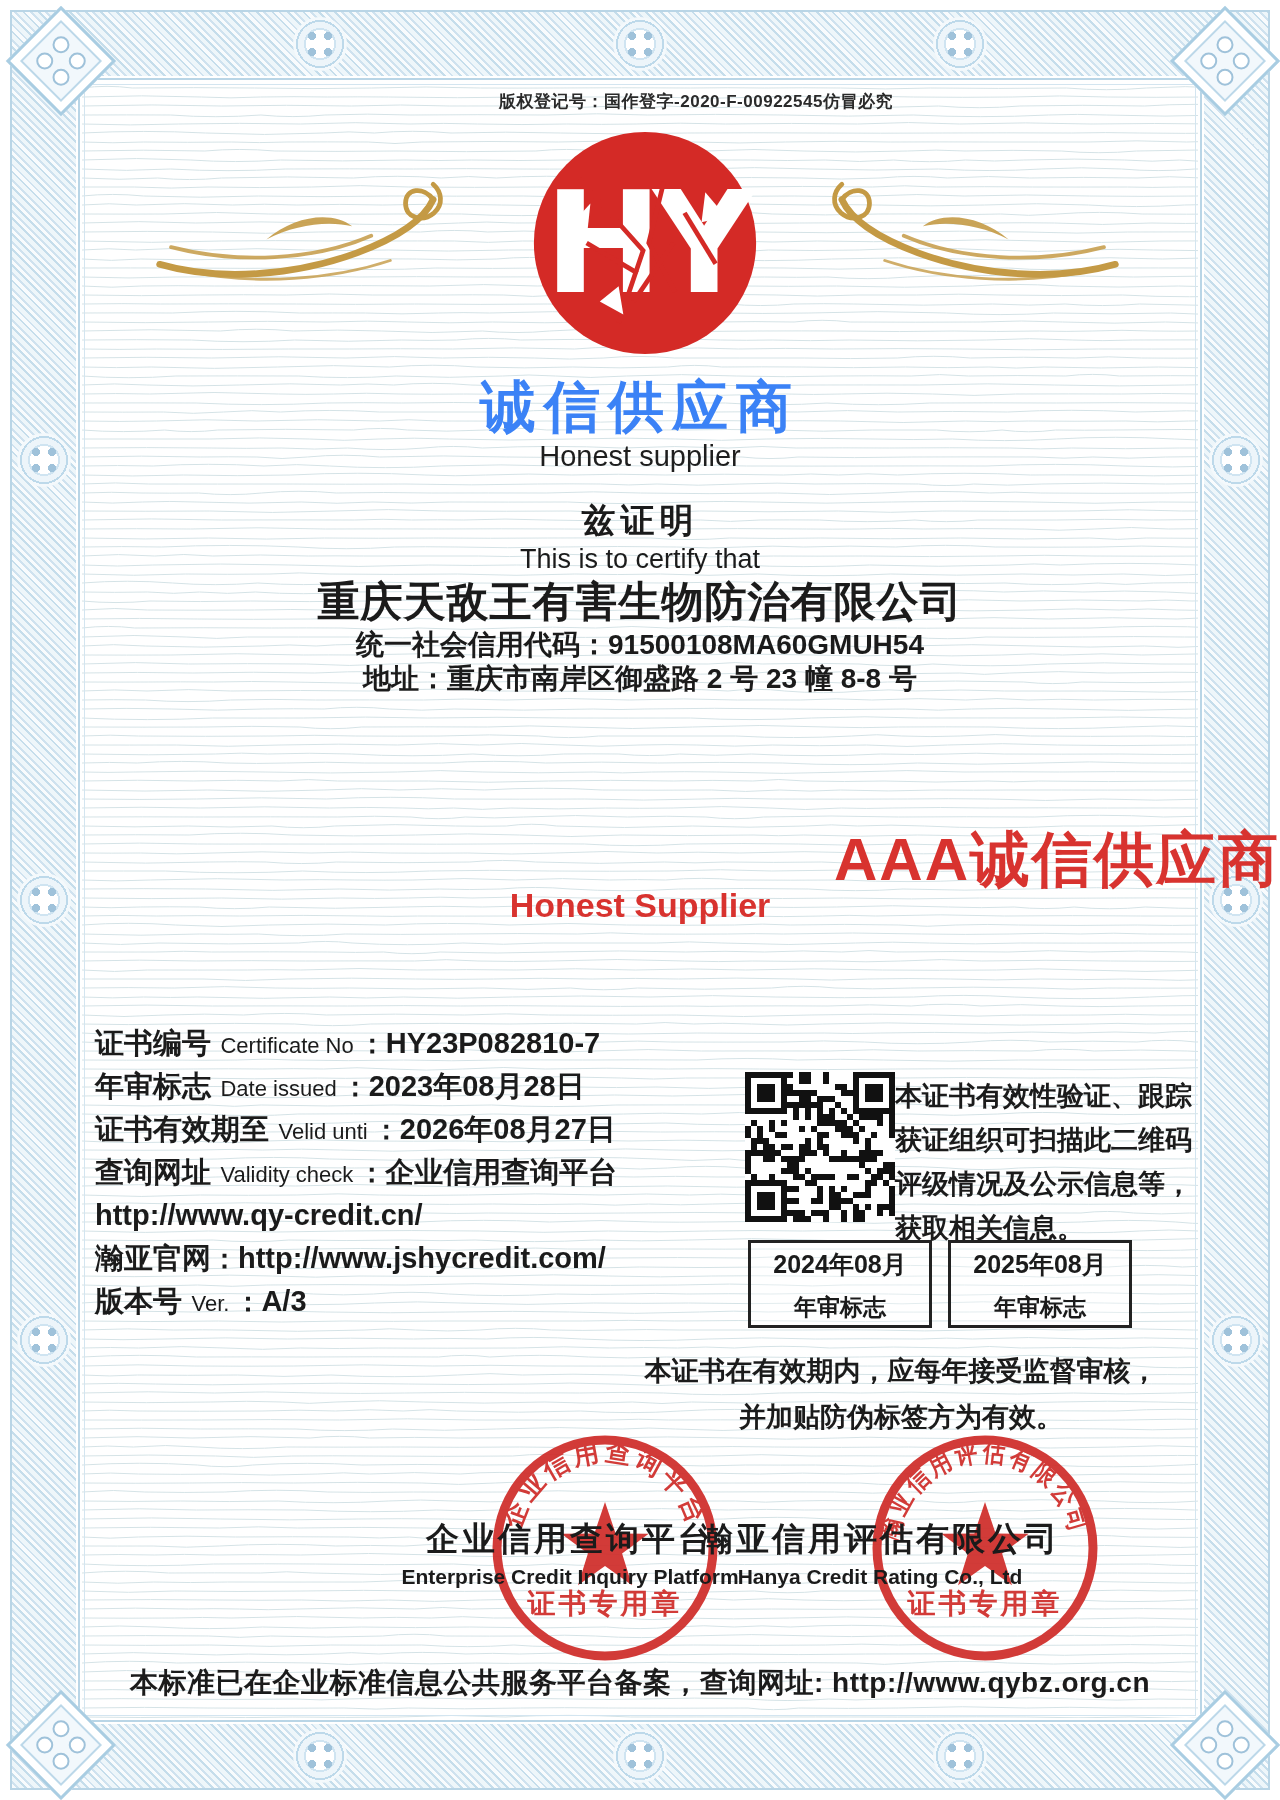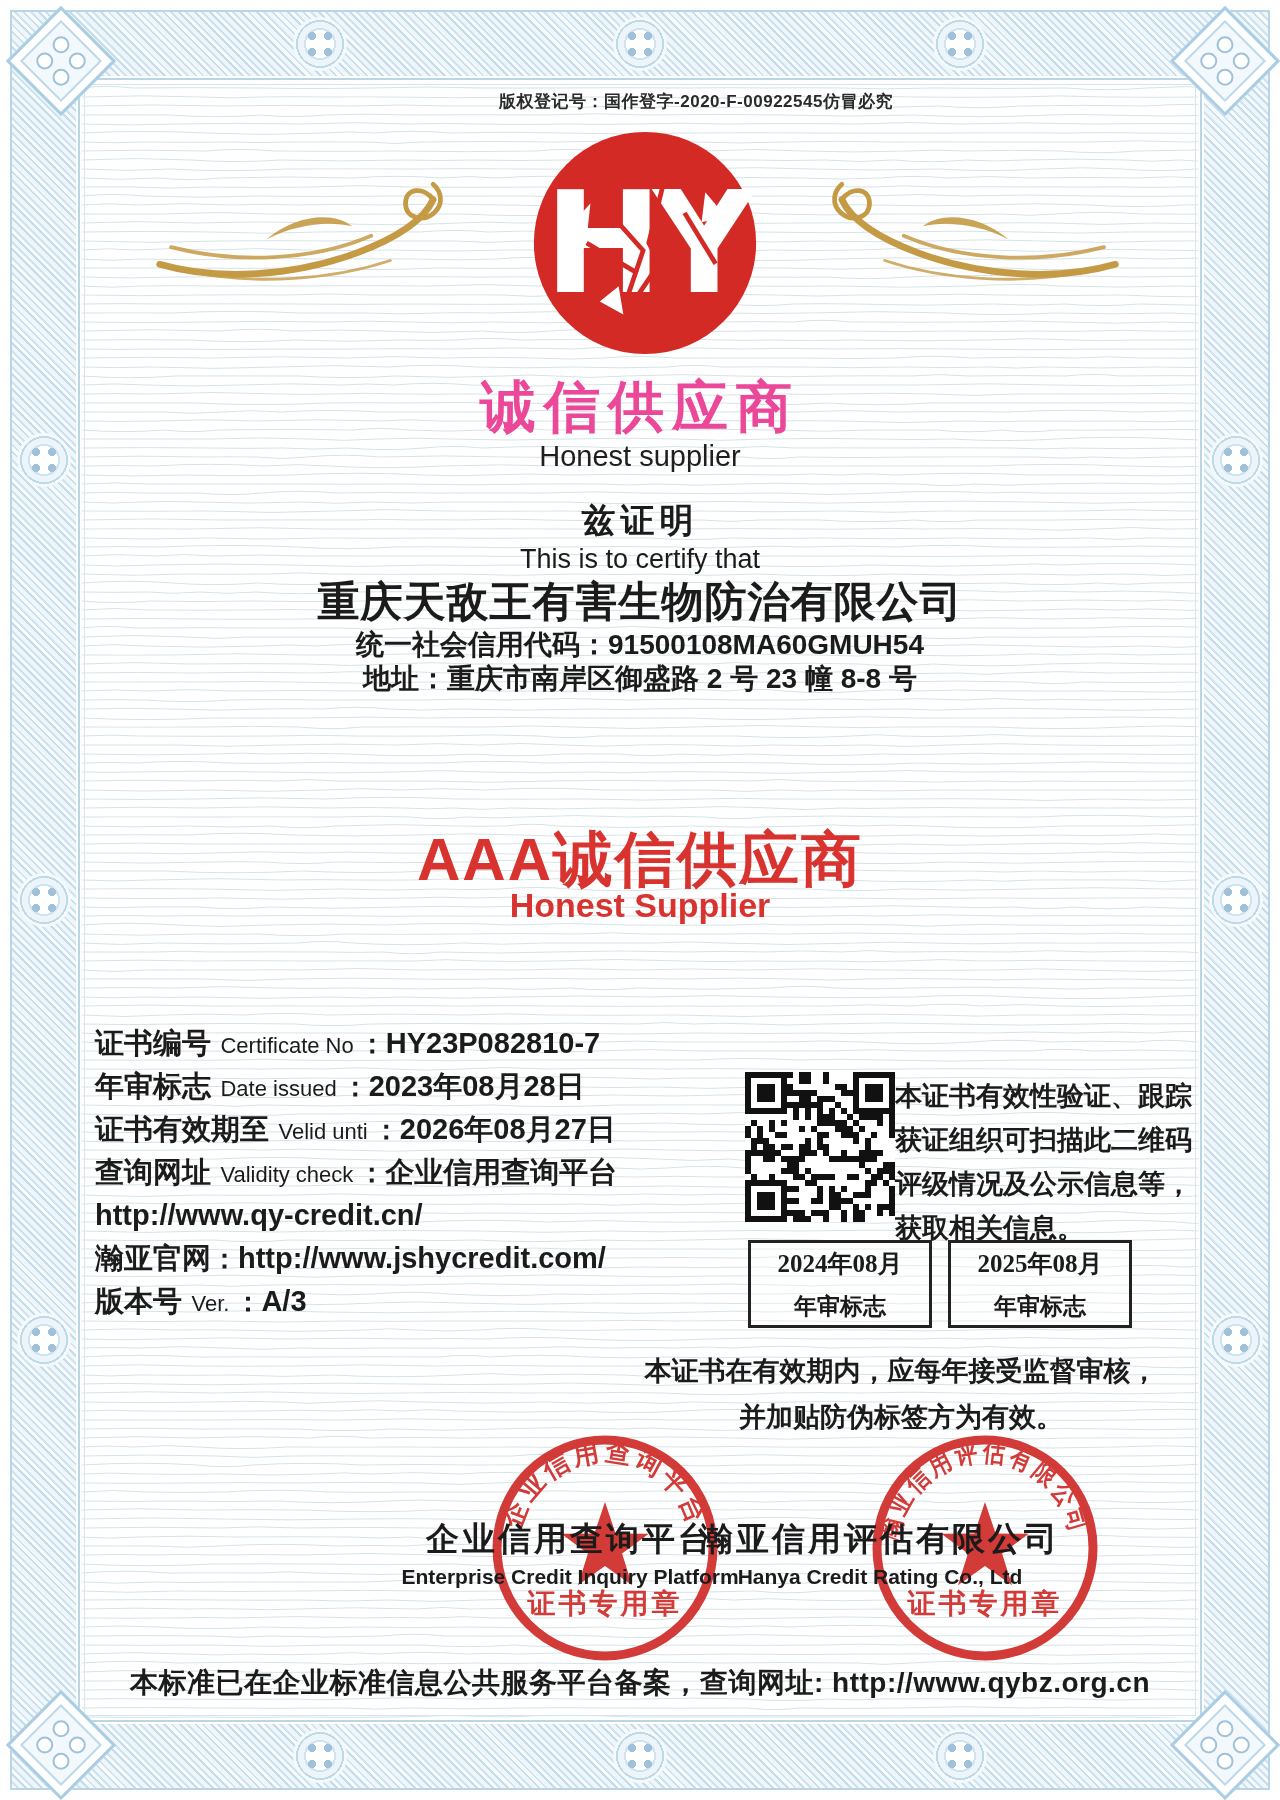--- a/index.html
+++ b/index.html
@@ -40,7 +40,7 @@
   .flourish.left{left:152px;top:170px;}
   .flourish.right{left:818px;top:170px;transform:scaleX(-1);}
 
-  .title-cn{top:370px;font-size:56px;font-weight:700;letter-spacing:8px;color:#ec4899;}
+  .title-cn{top:370px;font-size:56px;font-weight:700;letter-spacing:8px;color:#3b82f6;}
   .title-en{top:440px;font-size:29px;font-weight:500;color:#1e1e1e;}
   .certify-cn{top:498px;font-size:34px;font-weight:600;letter-spacing:5px;}
   .certify-en{top:544px;font-size:27px;font-weight:500;}

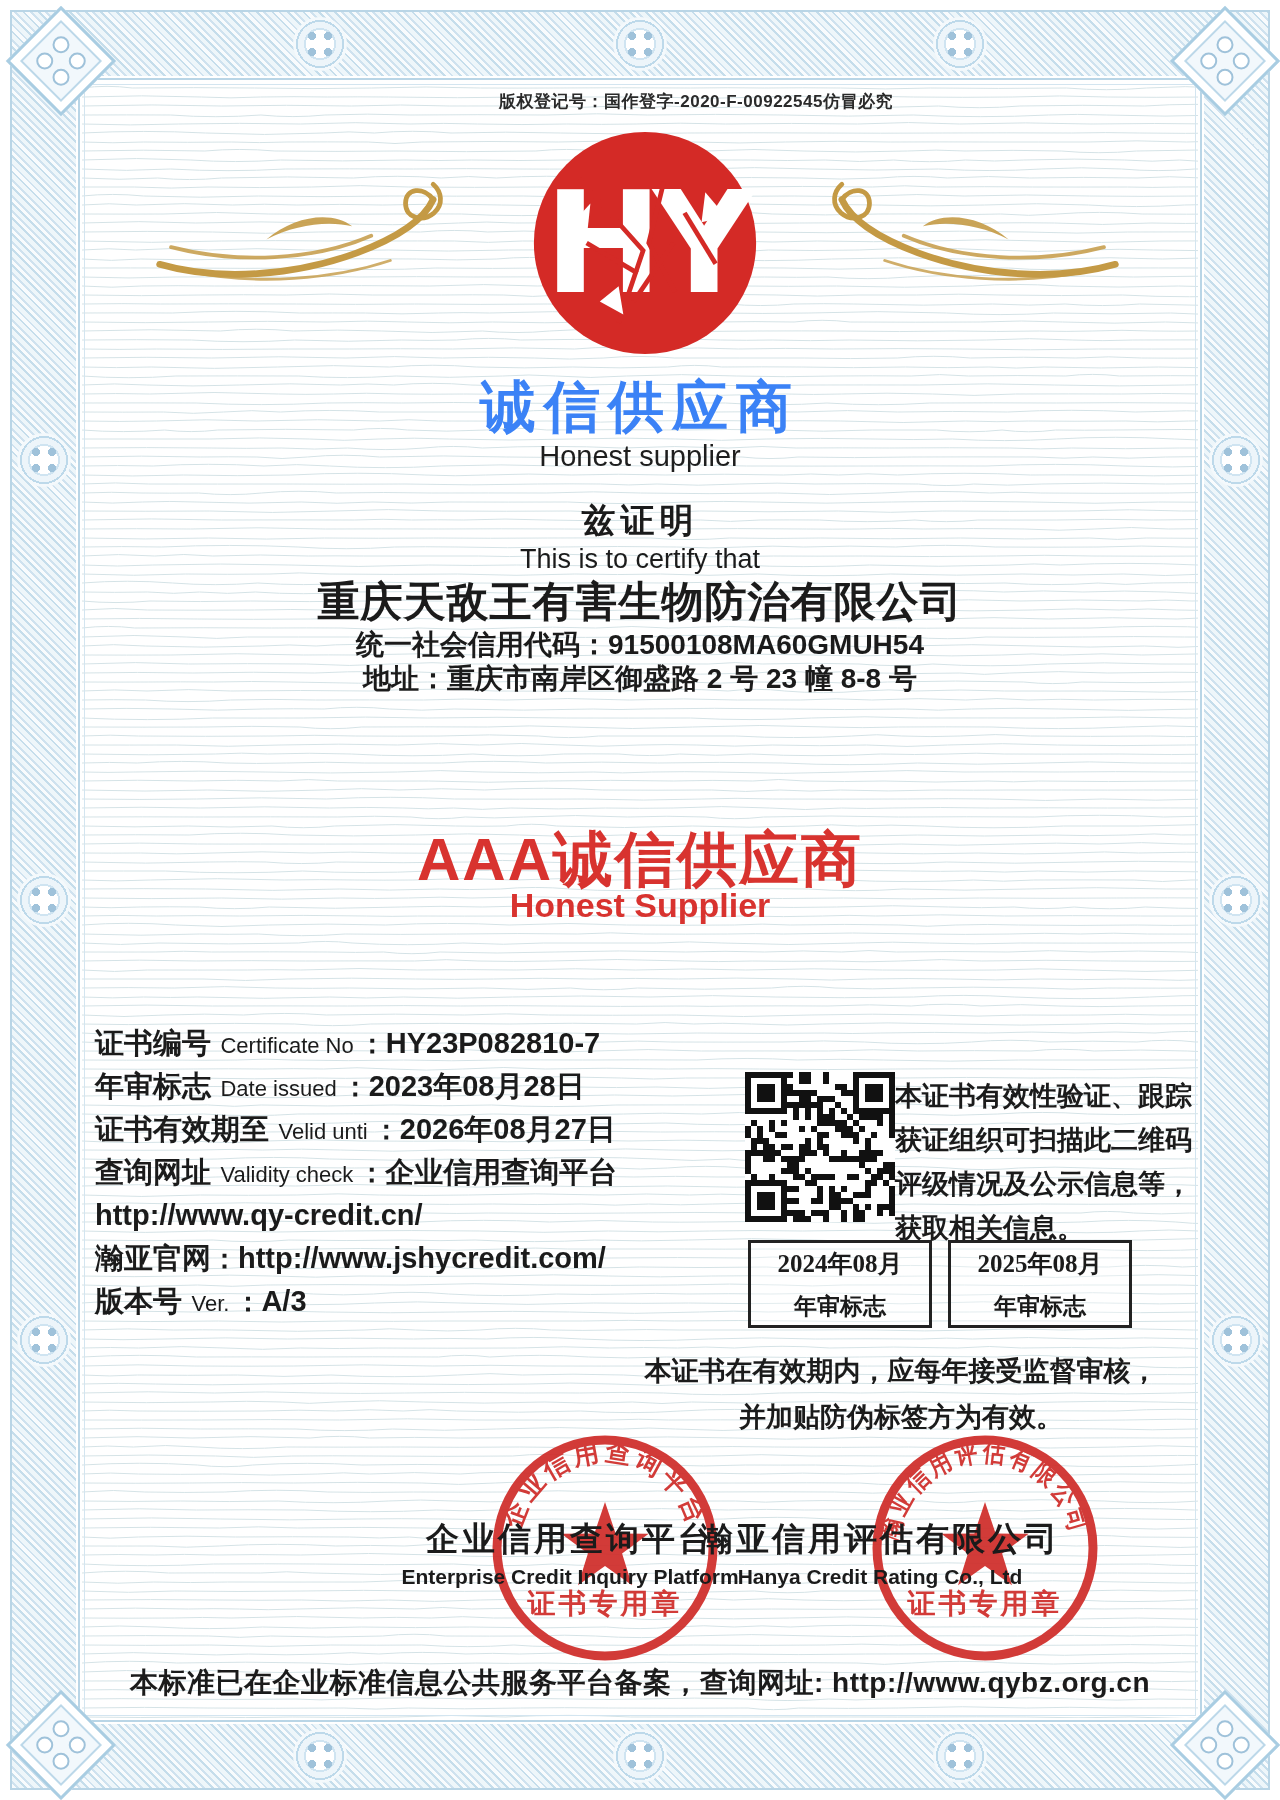--- a/index.html
+++ b/index.html
@@ -48,7 +48,7 @@
   .credit{top:626px;font-size:28px;font-weight:600;}
   .addr{top:660px;font-size:28px;font-weight:600;}
 
-  .rating-cn{top:820px;font-size:60px;font-weight:800;letter-spacing:2px;}
+  .rating-cn{top:820px;font-size:60px;font-weight:800;letter-spacing:2px;text-align:right;}
   .rating-en{top:886px;font-size:34px;font-weight:600;}
 
   

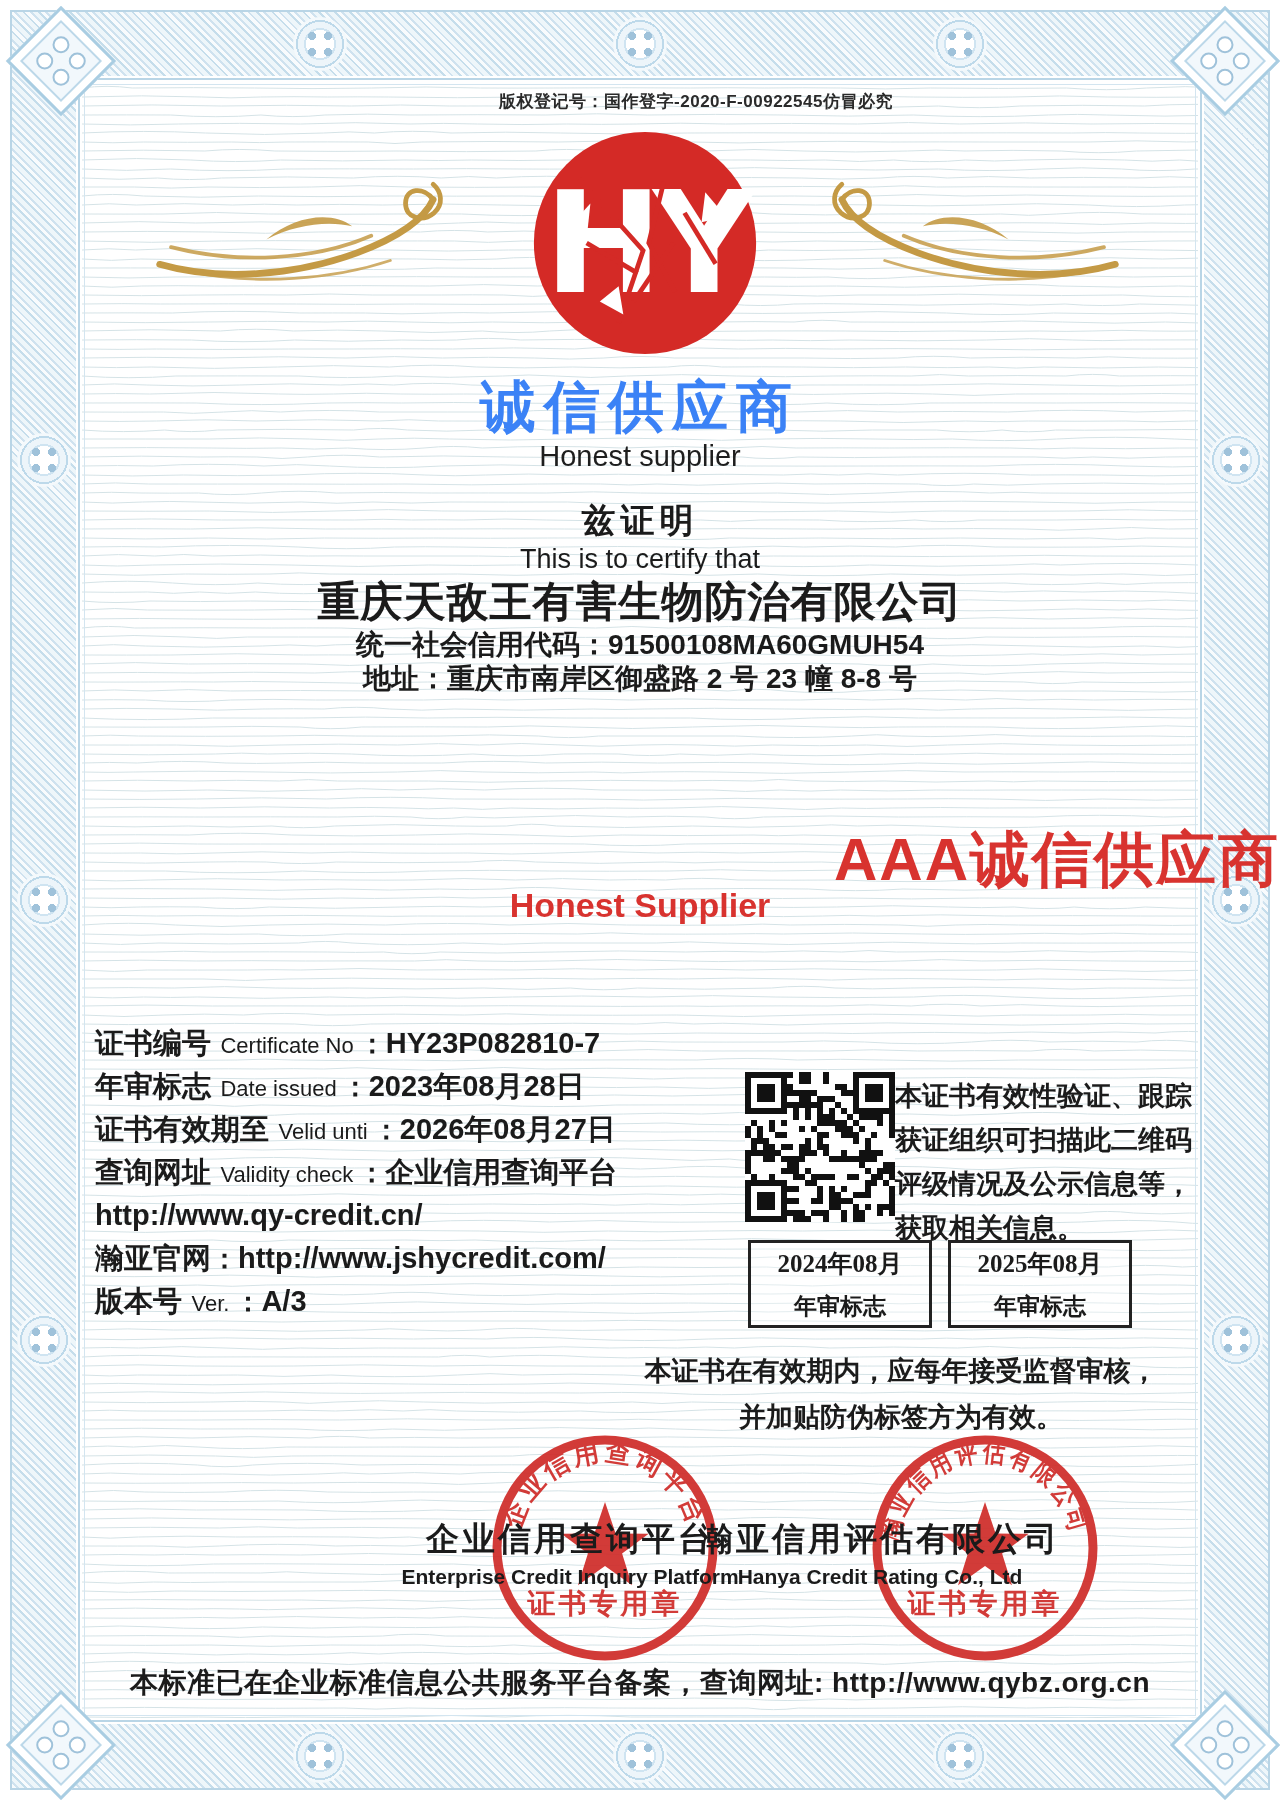--- a/index.html
+++ b/index.html
@@ -65,7 +65,7 @@
   .qr-lines{padding-top:2px;}
   .qr-lines div{font-size:27px;font-weight:600;line-height:44px;white-space:nowrap;}
 
-  .review-row{position:absolute;left:748px;top:1240px;display:flex;gap:16px;z-index:5;font-family:Liberation Serif, serif;}
+  .review-row{position:absolute;left:748px;top:1240px;display:flex;gap:16px;z-index:5;}
   .review-box{width:178px;height:82px;border:3px solid #222;display:flex;flex-direction:column;
               align-items:center;justify-content:center;background:rgba(255,255,255,.35);}
   .review-box .m{font-size:25px;font-weight:600;line-height:34px;}

